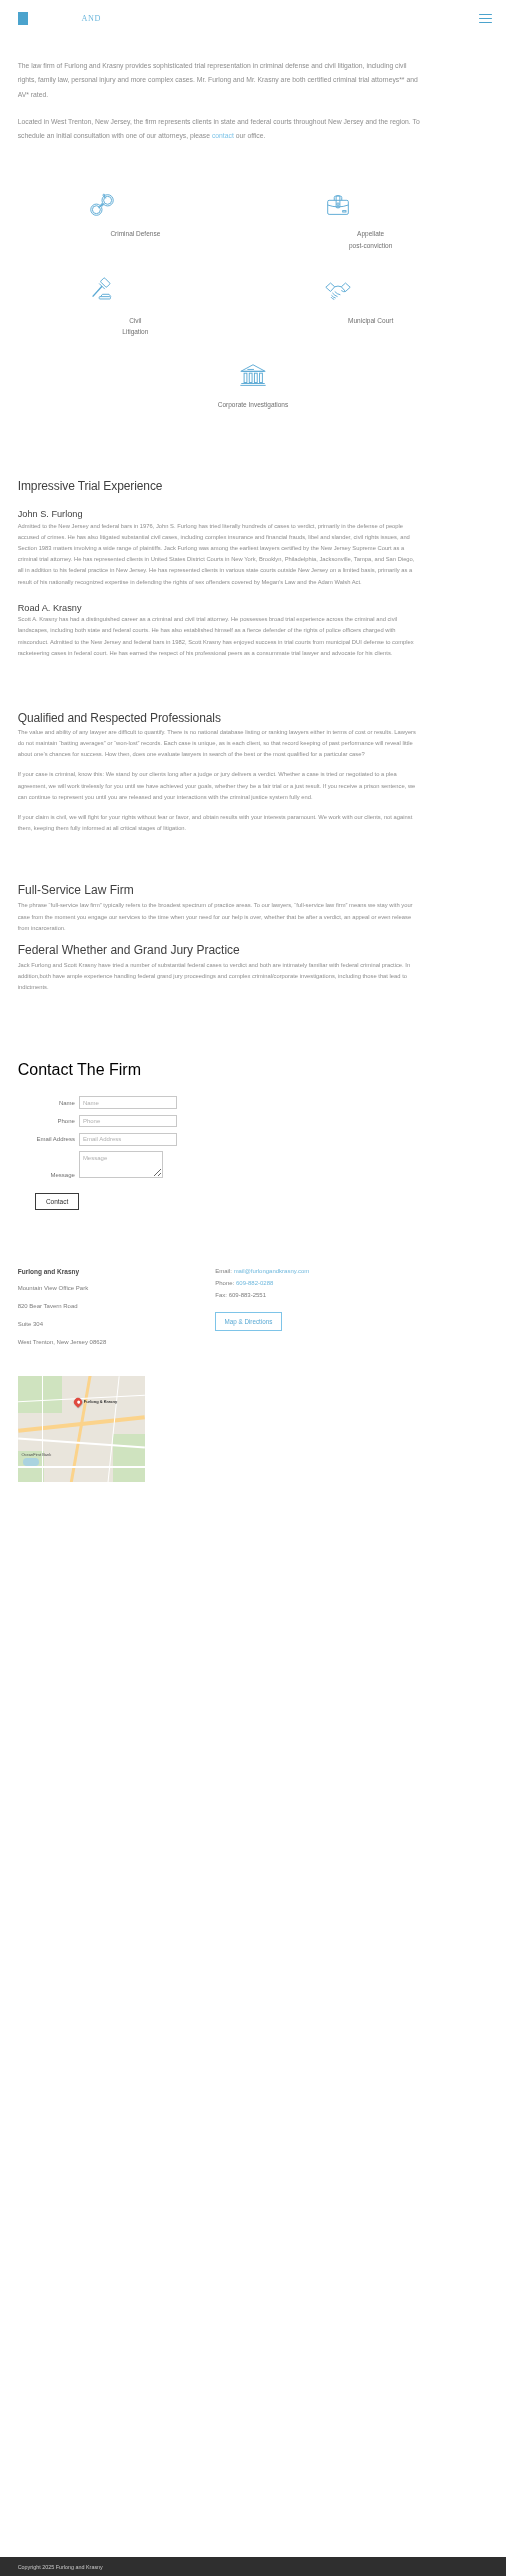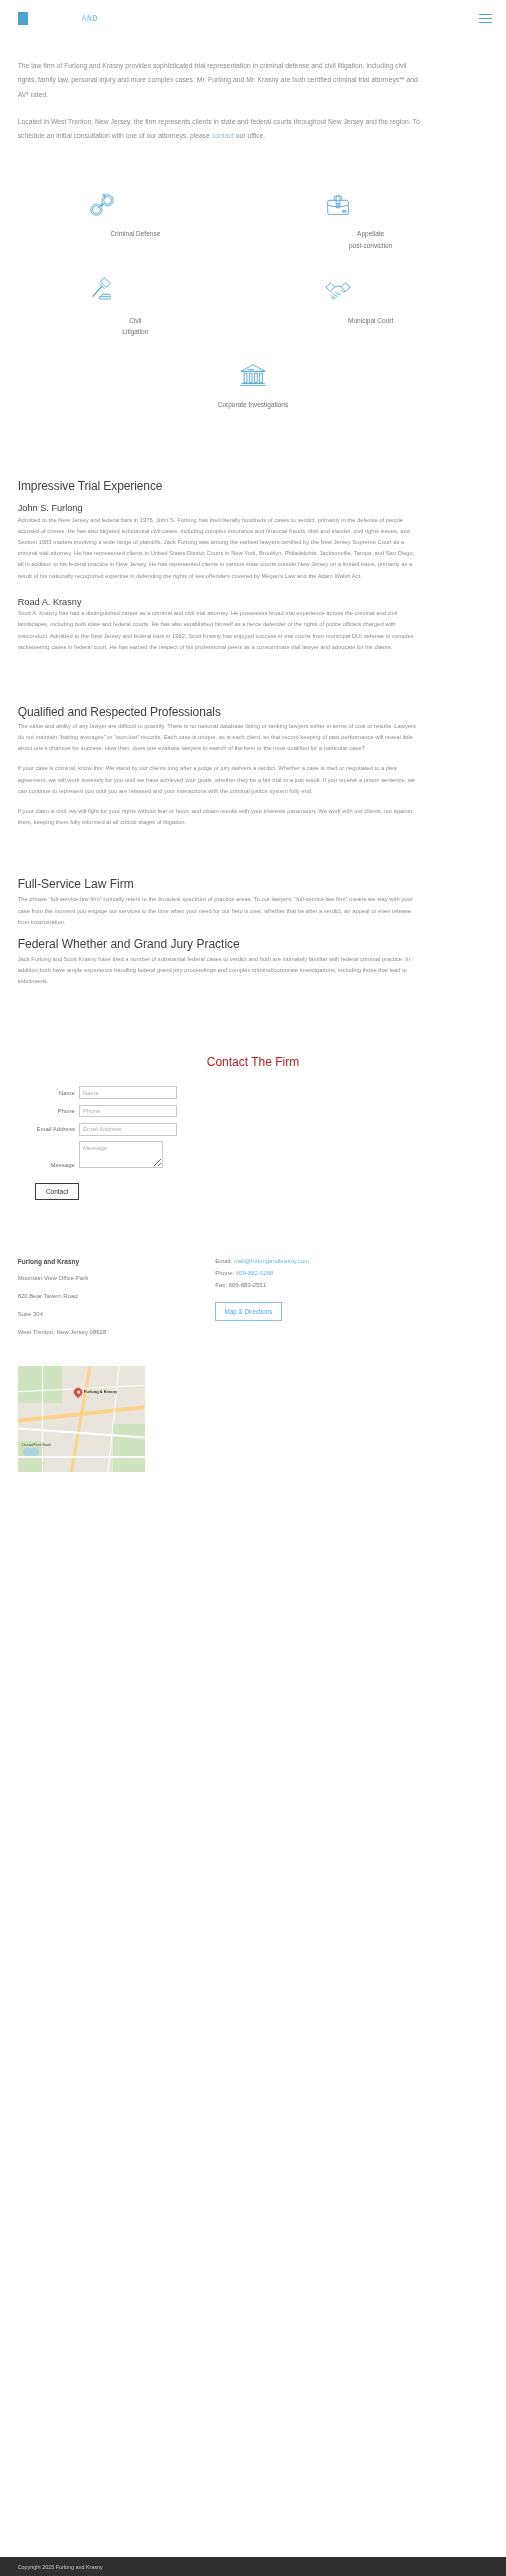--- a/index.html
+++ b/index.html
@@ -32,7 +32,7 @@
     font-size: 8.2px;
     letter-spacing: 0.6px;
     margin-left: 53px;
-    font-family: Liberation Mono, monospace;
+    font-family: Liberation Serif, serif;
   }
   .hamburger {
     margin-left: auto;

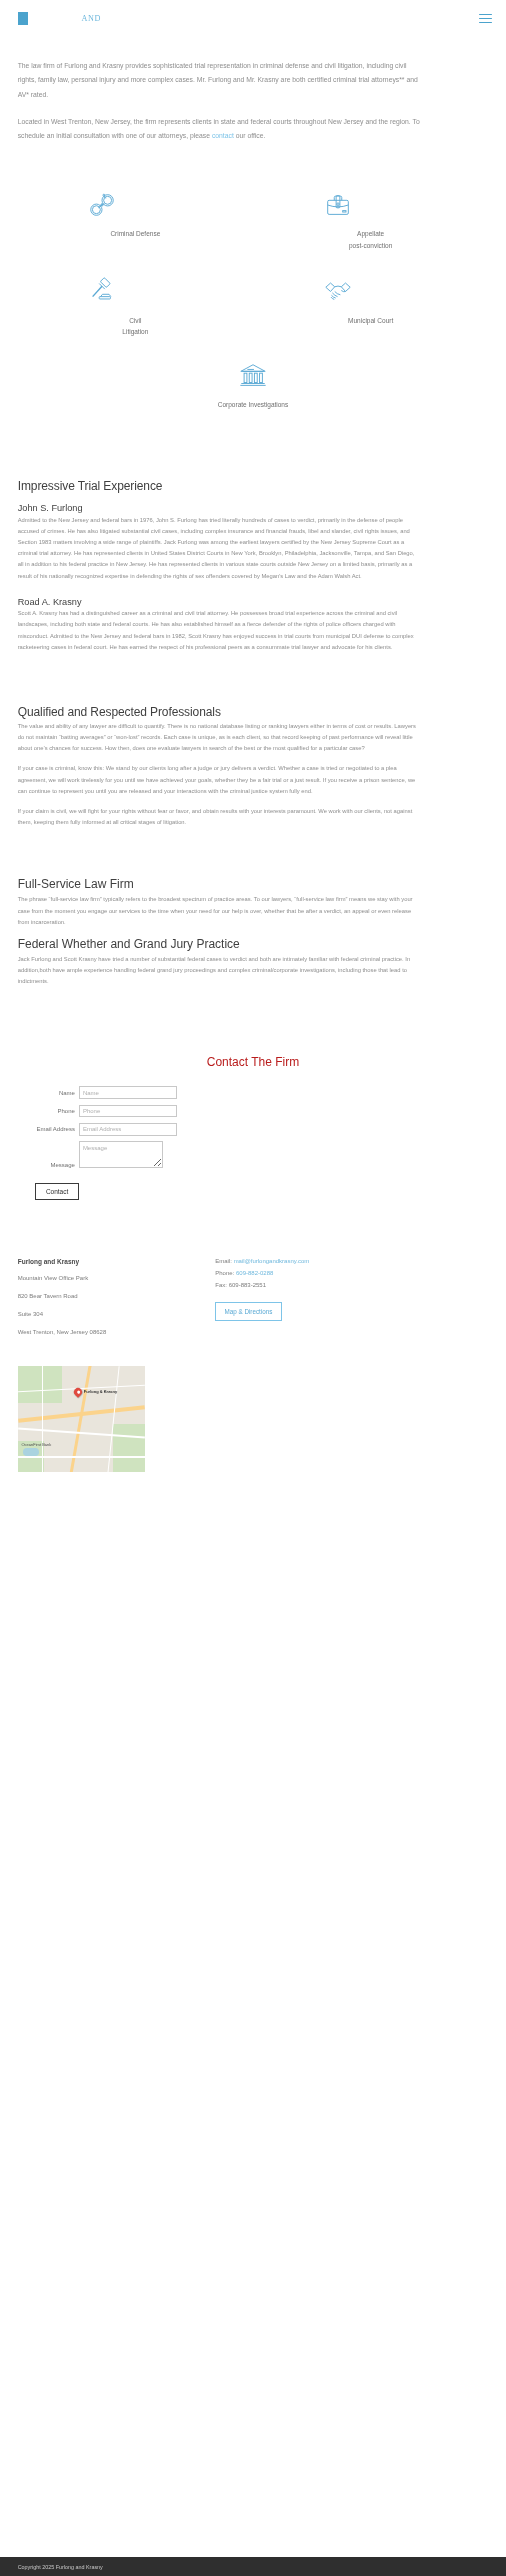--- a/index.html
+++ b/index.html
@@ -137,7 +137,7 @@
   .body-copy.last { margin-bottom: 0; }
 
   #trial-experience { margin-top: 61px; }
-  #trial-experience h2.section-heading { margin-bottom: 10px; }
+  #trial-experience h2.section-heading { margin-bottom: 16px; }
   .bio-block { margin-bottom: 14px; }
   .bio-block.second { margin-top: 15px; }
 

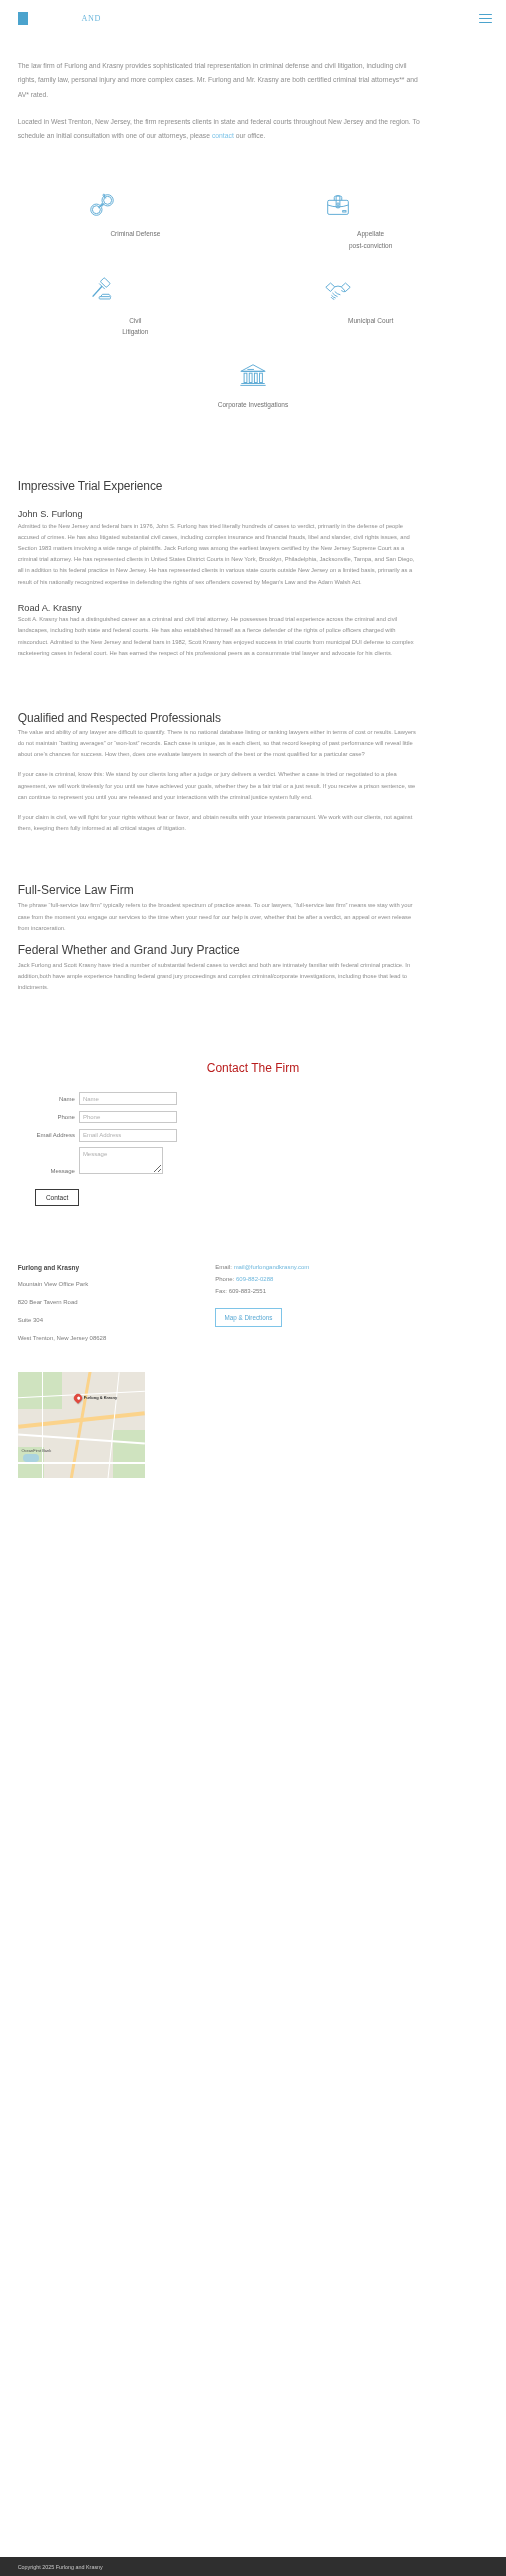--- a/index.html
+++ b/index.html
@@ -151,11 +151,10 @@
   
   #contact { margin-top: 67px; padding: 0 17.7px; }
   #contact h2.contact-heading {
-    font-size: 12px;
+    font-size: 16px;
     font-weight: 400;
-    color: #b91c1c;
+    color: #000000;
     margin-bottom: 17.7px;
-    text-align: center;
   }
   .form-row {
     display: flex;

